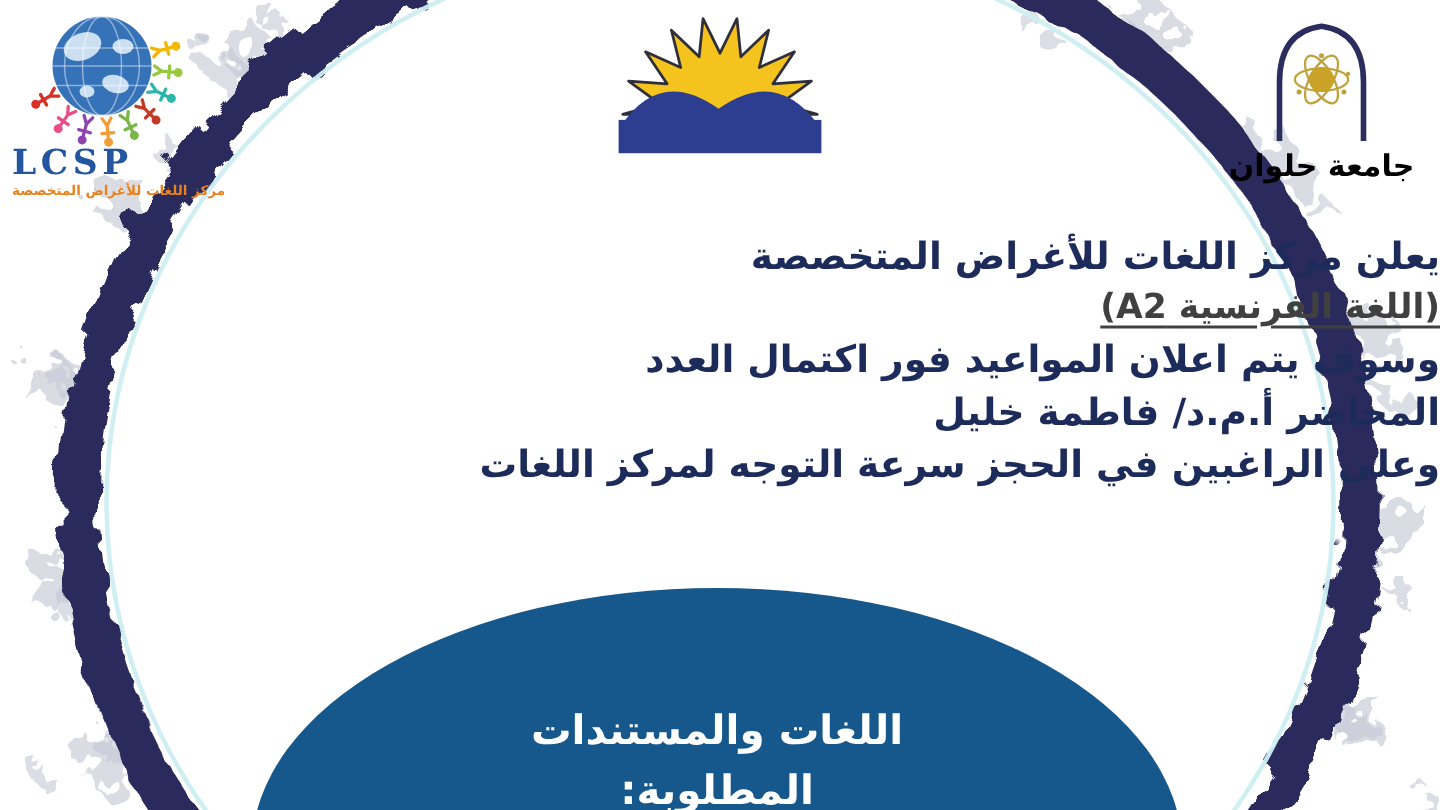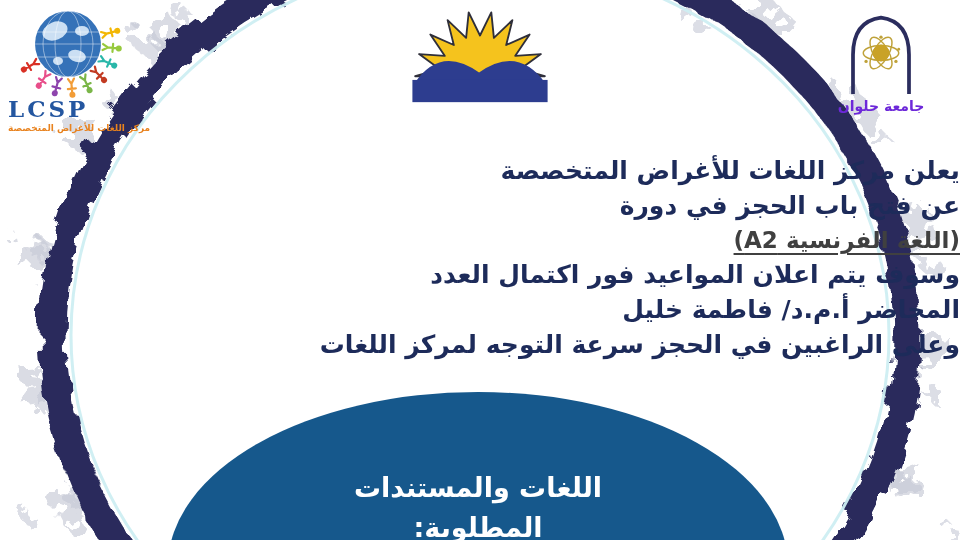--- a/index.html
+++ b/index.html
@@ -19,7 +19,7 @@
 
   
   .helwan{position:absolute;right:16px;top:10px;width:126px;text-align:center;}
-  .helwan-name{font-size:14px;font-weight:bold;color:#6d28d9;margin-top:-2px;}
+  .helwan-name{font-size:20px;font-weight:bold;color:#000000;margin-top:-2px;}
 
   
   .announcement{position:absolute;top:153px;left:0;width:100%;

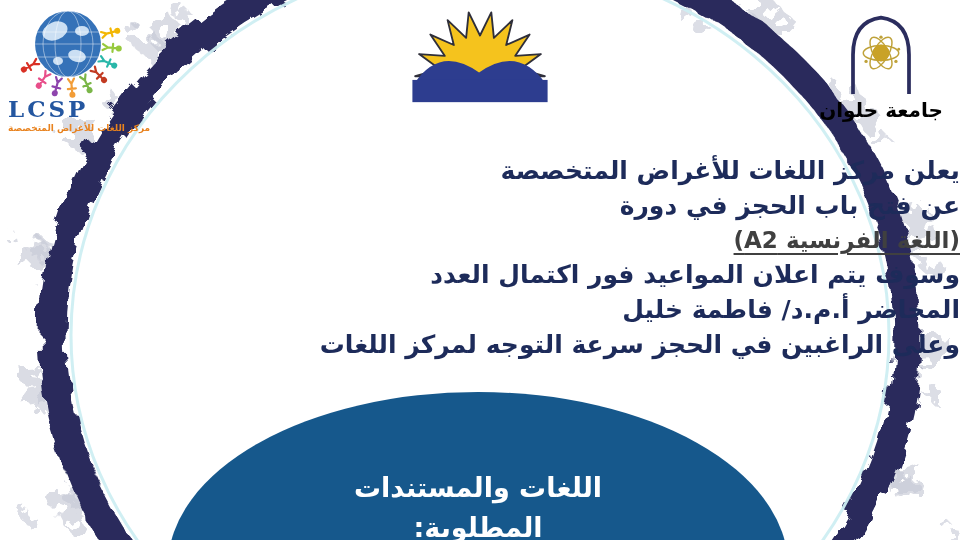--- a/index.html
+++ b/index.html
@@ -168,7 +168,6 @@
 
   <div class="announcement" dir="rtl" lang="ar">
     <div>يعلن مركز اللغات للأغراض المتخصصة</div>
-    <div>عن فتح باب الحجز في دورة</div>
     <div class="course">(اللغة الفرنسية A2)</div>
     <div>وسوف يتم اعلان المواعيد فور اكتمال العدد</div>
     <div>المحاضر أ.م.د/ فاطمة خليل</div>

